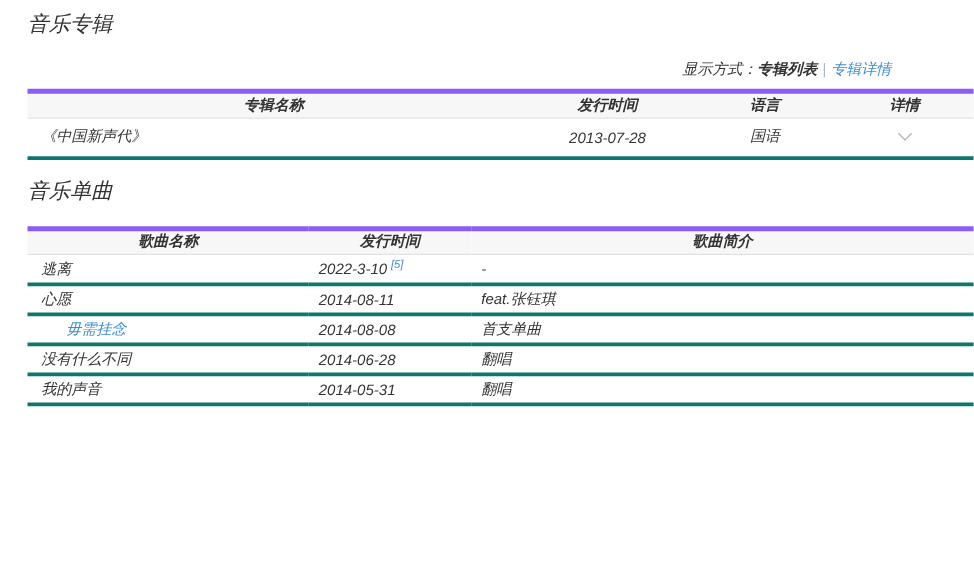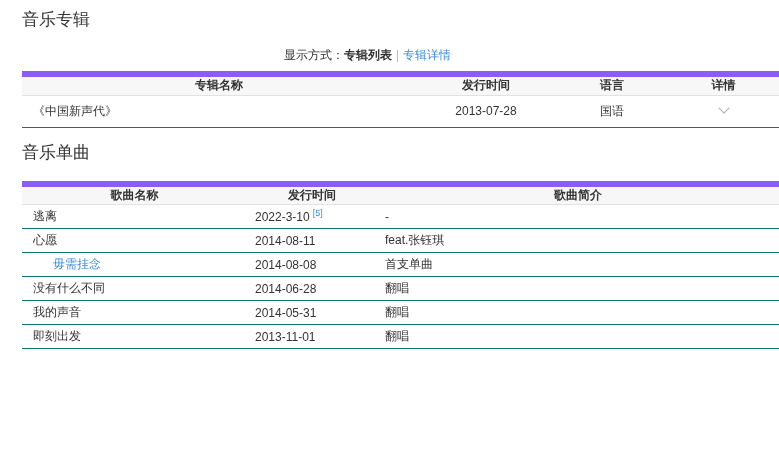--- a/index.html
+++ b/index.html
@@ -9,7 +9,7 @@
     font-family:"Liberation Sans","DejaVu Sans",sans-serif;
     color:#333; font-size:12px;
   }
-  .page { padding:10px 0 0 22px; width:716px; }
+  .page { padding:10px 0 0 22px; width:716px;font-style:italic; }
 
   .section-title {
     font-size:17px; font-weight:400; color:#333;

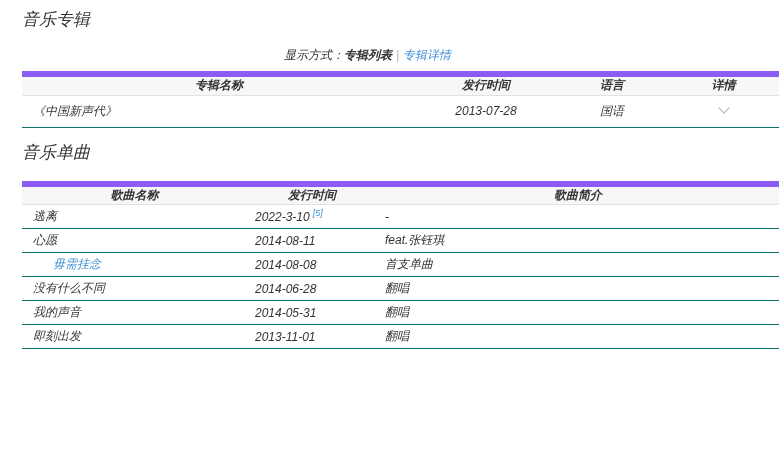--- a/index.html
+++ b/index.html
@@ -18,7 +18,7 @@
 
   .display-mode {
     margin-top:18px; height:14px; line-height:14px;
-    text-align:center; padding-right:3px; font-size:12px; color:#333;
+    text-align:right; padding-right:3px; font-size:12px; color:#333;
   }
   .display-mode .mode-active { font-weight:bold; color:#333; cursor:pointer; }
   .display-mode .mode-sep { color:#a9b7c6; margin:0 4px; }

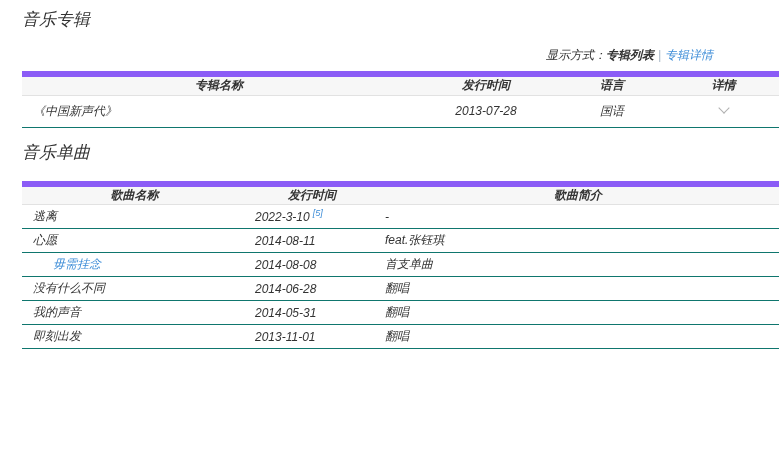--- a/index.html
+++ b/index.html
@@ -33,7 +33,7 @@
 
   th {
     background:#f7f7f7;
-    border-top:6px solid #8b5cf6;
+    border-top:4px solid #8b5cf6;
     border-bottom:1px solid #e2e2e2;
     height:21px; font-size:12px; font-weight:bold; color:#333;
     text-align:center; vertical-align:middle;

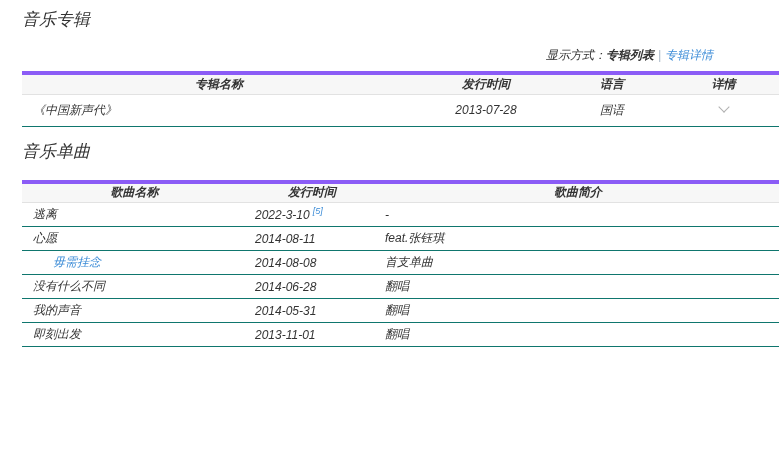--- a/index.html
+++ b/index.html
@@ -39,7 +39,7 @@
     text-align:center; vertical-align:middle;
   }
   td {
-    border-bottom:1px solid #0f766e;
+    border-bottom:3px solid #0f766e;
     vertical-align:middle;
   }
   .albums-table td { height:32px; }

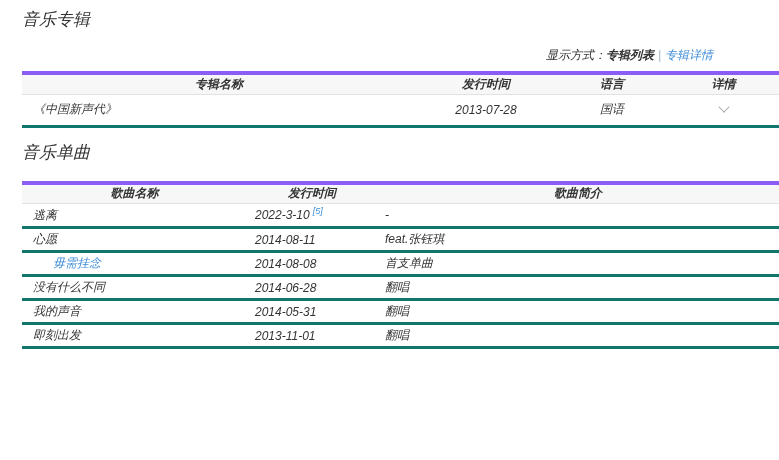--- a/index.html
+++ b/index.html
@@ -138,11 +138,6 @@
           <td class="cell-left2"><span>2014-05-31</span></td>
           <td class="cell-left2">翻唱</td>
         </tr>
-        <tr>
-          <td class="cell-left"><span class="">即刻出发</span></td>
-          <td class="cell-left2"><span>2013-11-01</span></td>
-          <td class="cell-left2">翻唱</td>
-        </tr>
       </tbody>
   </table>
 

